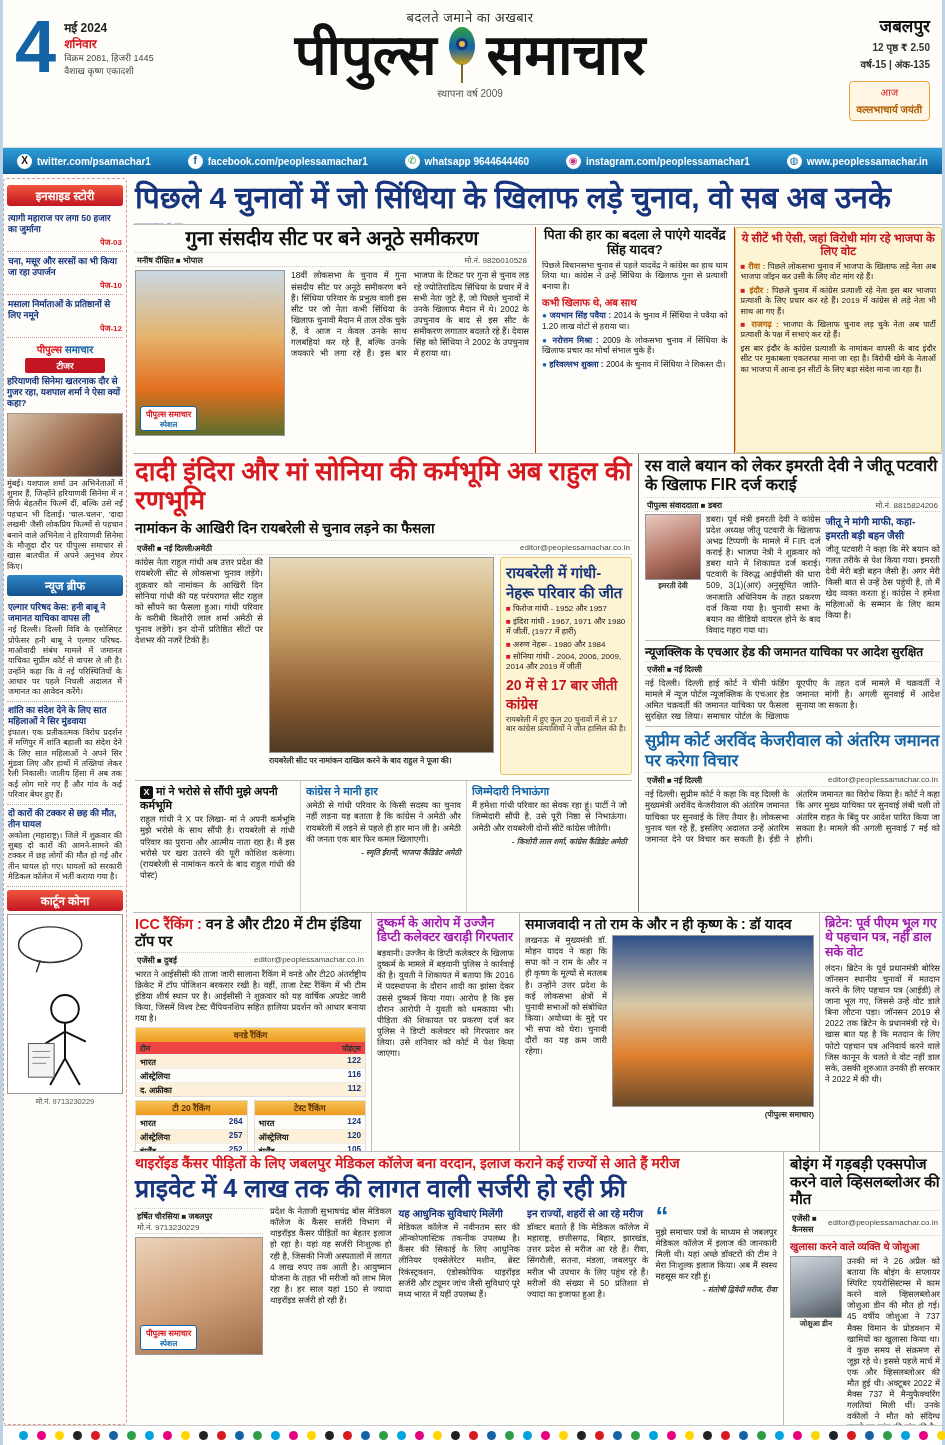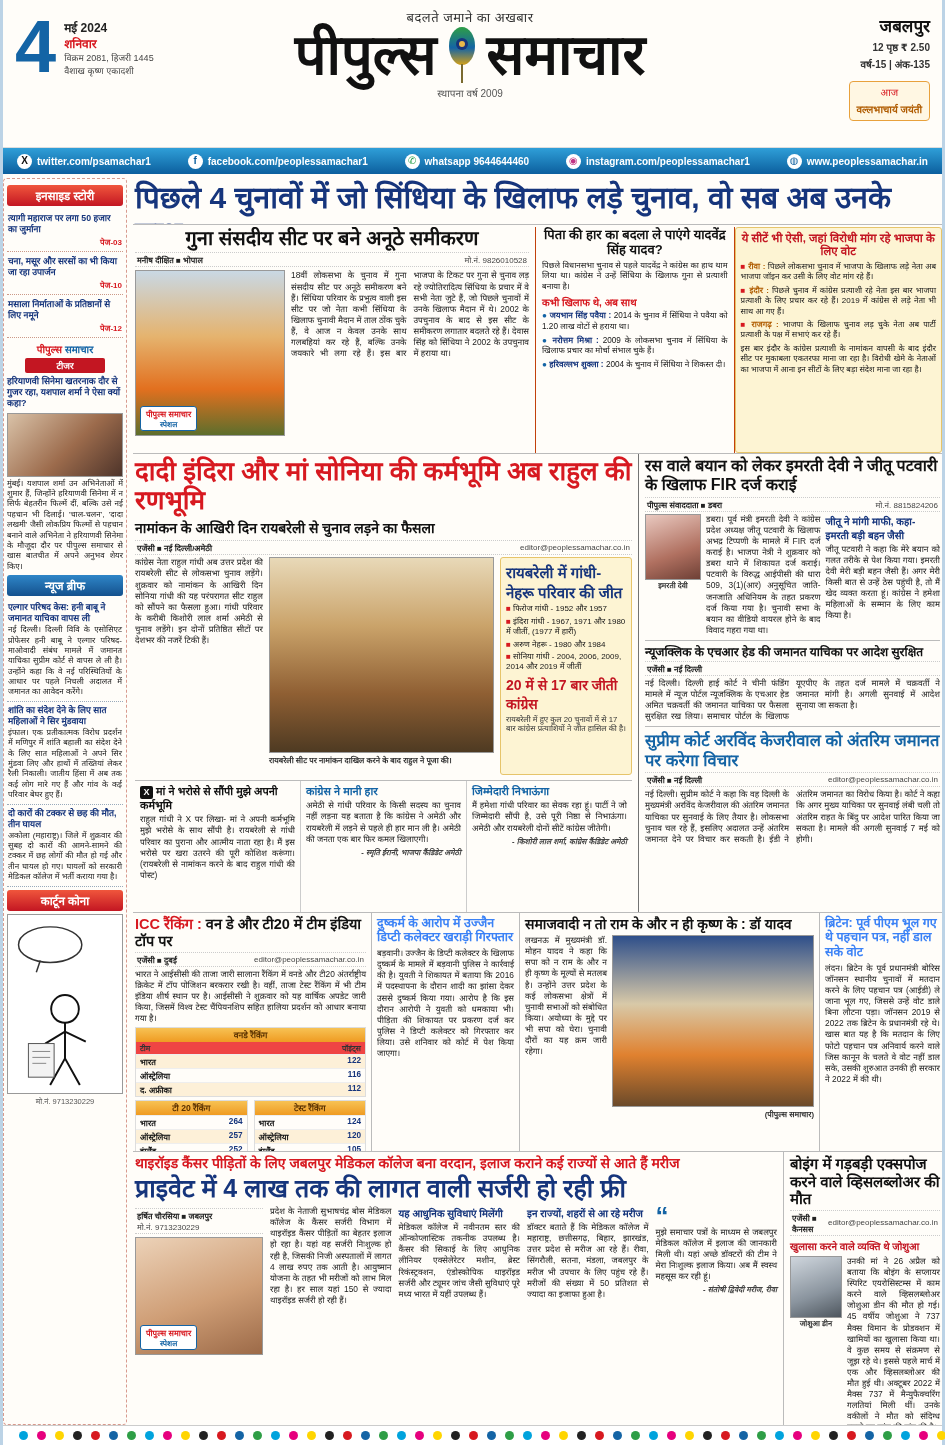--- a/index.html
+++ b/index.html
@@ -139,7 +139,7 @@
   .rt-row:nth-child(odd){background:#fdf0d8;}
   .rt-row .val{font-weight:800;color:#16357c;}
   .ujjain{width:148px;padding:3px 5px;border-left:1px solid #bbb;}
-  .ujjain h4,.britain h4{font-size:12.5px;font-weight:800;color:#3b82f6;margin-bottom:3px;}
+  .ujjain h4,.britain h4{font-size:12.5px;font-weight:800;color:#a21caf;margin-bottom:3px;}
   .yadav{width:300px;padding:3px 5px;border-left:1px solid #bbb;}
   .yadav h3{font-size:14px;font-weight:800;color:#111;margin-bottom:3px;}
   .yd-flex{display:flex;gap:5px;height:172px;}

